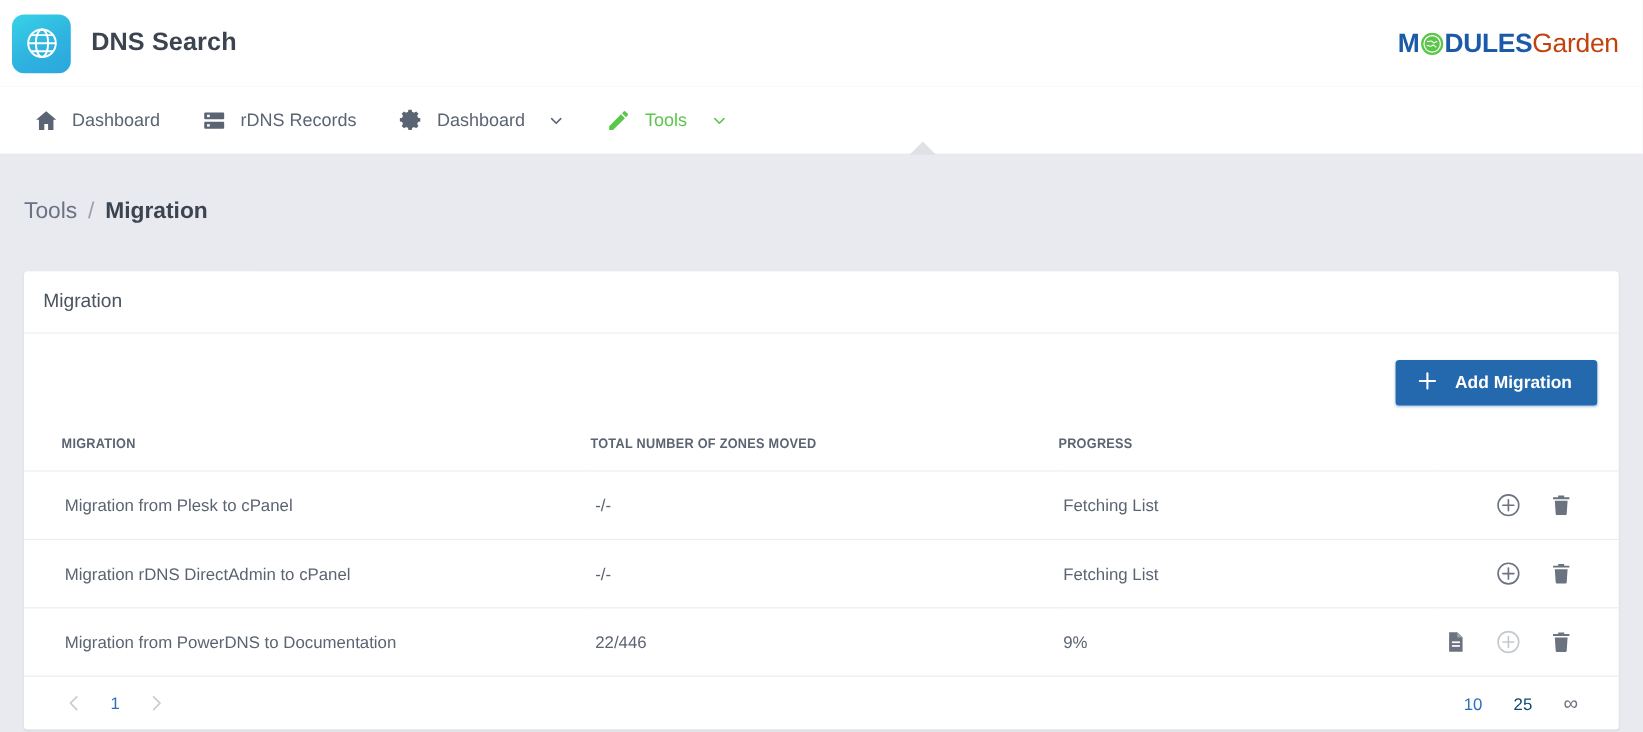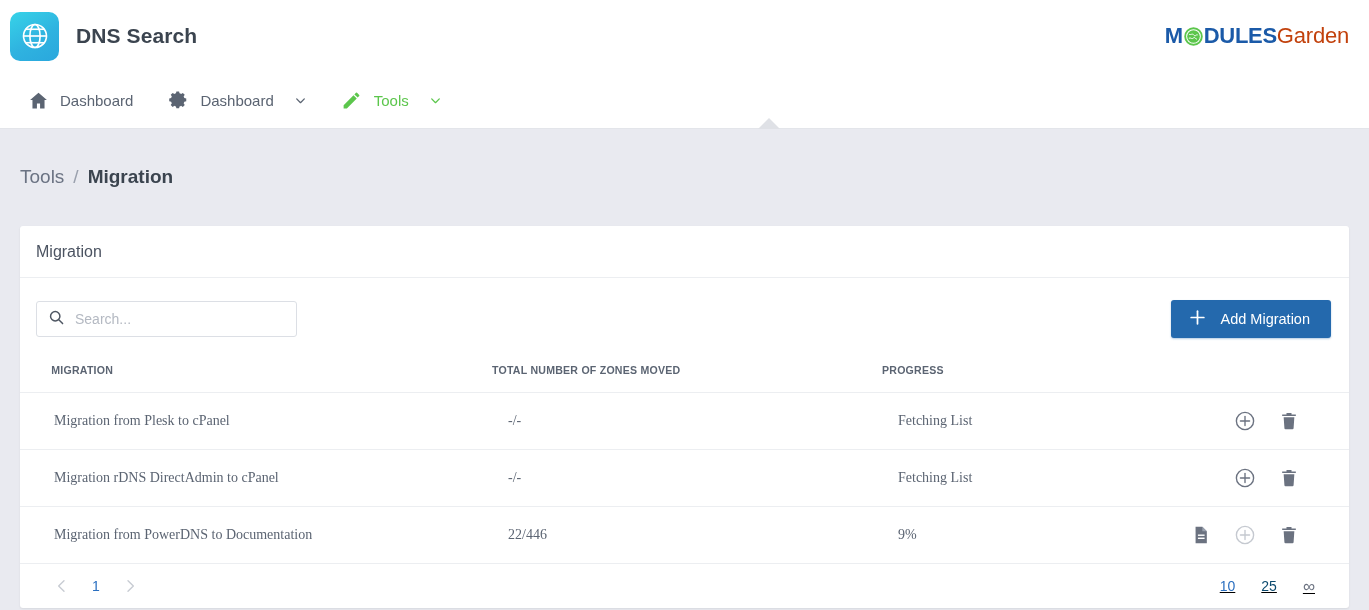--- a/index.html
+++ b/index.html
@@ -198,6 +198,17 @@
   </div>
 
 
+  <div class="nav-item">
+    <span class="nv-ic">
+      <svg width="21" height="21" viewBox="0 0 24 24">
+        <rect x="2.5" y="4.2" width="19" height="6.6" rx="1" fill="#5b6472"></rect>
+        <rect x="2.5" y="13.2" width="19" height="6.6" rx="1" fill="#5b6472"></rect>
+        <rect x="5.2" y="6.4" width="2.6" height="2.3" fill="#ffffff"></rect>
+        <rect x="5.2" y="15.4" width="2.6" height="2.3" fill="#ffffff"></rect>
+      </svg>
+    </span>
+    <span>rDNS Records</span>
+  </div>
 
 
   <div class="nav-item">

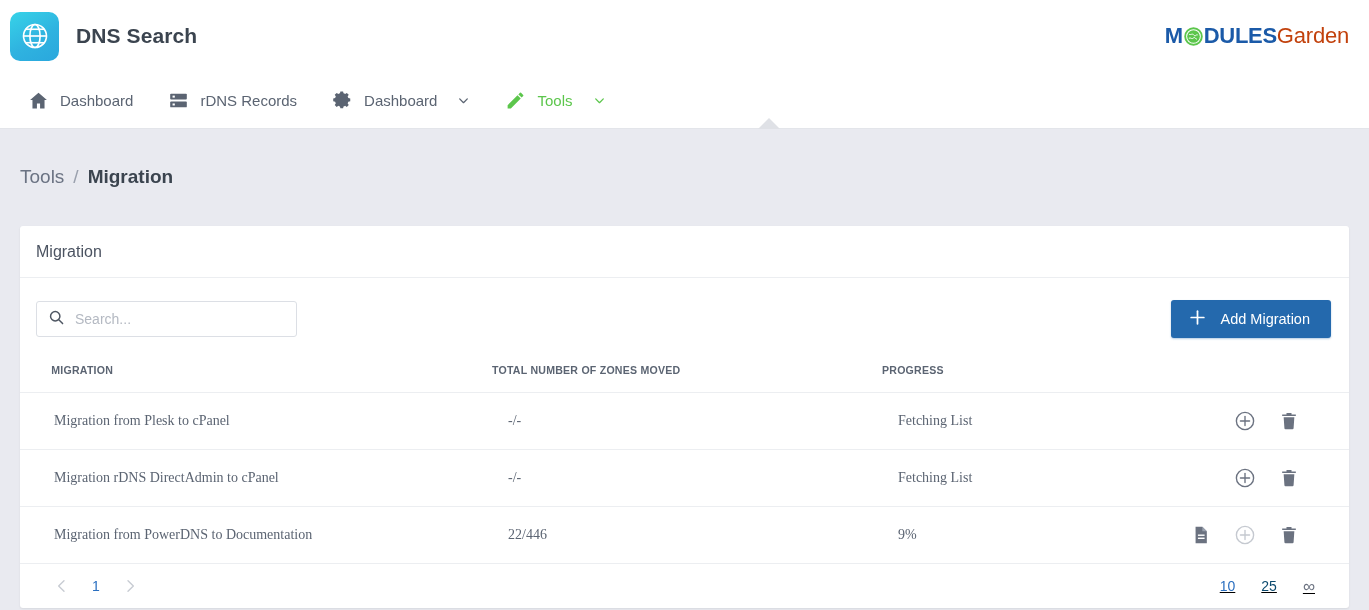--- a/index.html
+++ b/index.html
@@ -257,15 +257,6 @@
   </div>
 
   <div class="toolbar">
-    <div class="search-box">
-      <span>
-        <svg width="17" height="17" viewBox="0 0 24 24" fill="none" stroke="#4e5662" stroke-width="2.1" stroke-linecap="round">
-          <circle cx="10.2" cy="10.2" r="6.6"></circle>
-          <line x1="15.2" y1="15.2" x2="20.6" y2="20.6"></line>
-        </svg>
-      </span>
-      <input class="search-input" type="text" placeholder="Search..." style="">
-    </div>
 
     <button class="add-btn">
       <span>

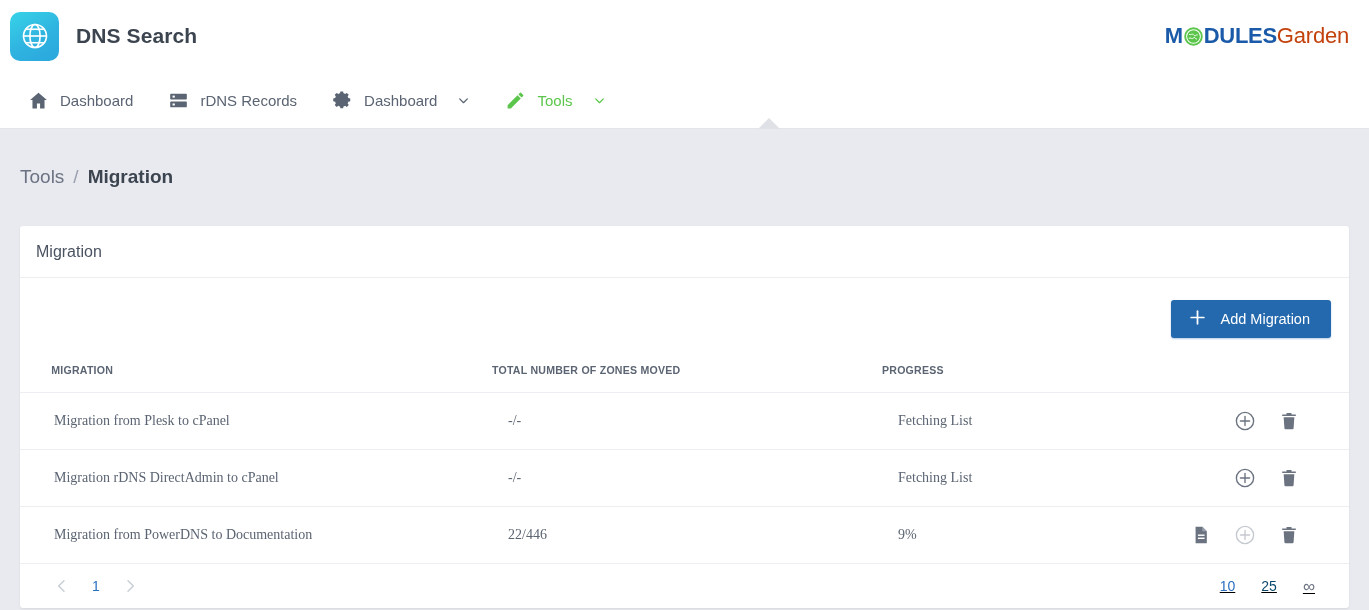--- a/index.html
+++ b/index.html
@@ -105,7 +105,7 @@
     margin-left: auto;
     height: 38px; padding: 0 21px 0 17px;
     background: #2469ad; border: none; border-radius: 3px;
-    color: #fff; font-size: 14.5px; font-weight: normal;
+    color: #fff; font-size: 14.5px; font-weight: bold;
     font-family: "Liberation Sans", sans-serif;
     display: flex; align-items: center; gap: 14px;
     cursor: pointer;

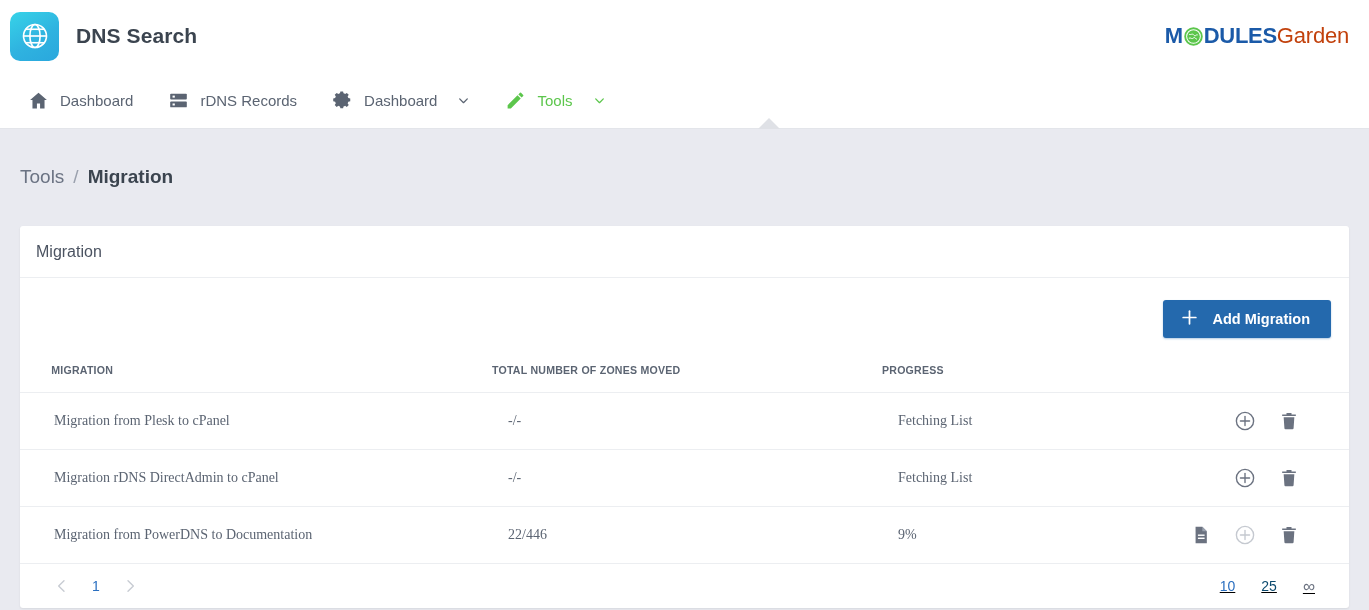--- a/index.html
+++ b/index.html
@@ -123,10 +123,9 @@
   }
   .mig-table td {
     font-size: 14px; color: #5b6472;
-    padding: 17px 16px; height: 49px;
+    padding: 17px 4px; height: 49px;
     border-top: 1px solid #eceef1;
     vertical-align: middle;
-    font-family: Liberation Serif, serif;
   }
   .col-name   { width: 472px; padding-left: 34px !important; }
   .col-zones  { width: 390px; }

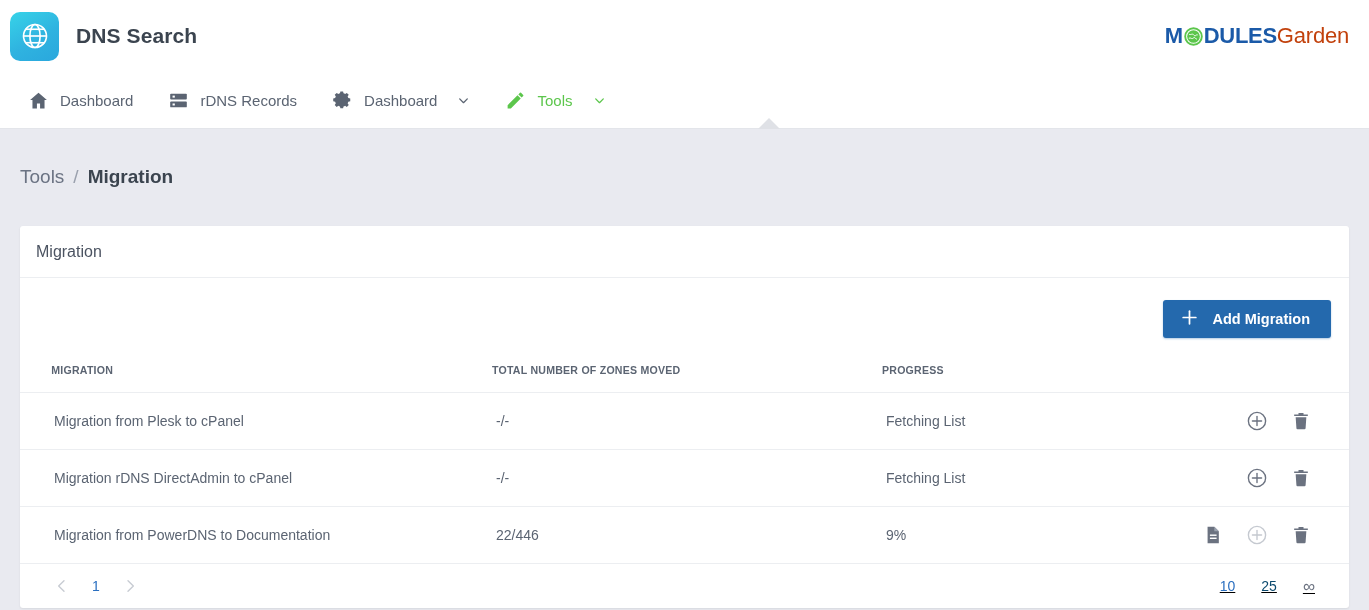--- a/index.html
+++ b/index.html
@@ -147,7 +147,7 @@
   .pager { display: flex; align-items: center; gap: 18px; }
   .pg-chev { cursor: pointer; display: flex; align-items: center; }
   .pg-num { font-size: 14px; color: #2a6fc0; cursor: pointer; padding: 0 4px; }
-  .sizes { margin-left: auto; display: flex; align-items: center; gap: 26px; text-decoration: underline; }
+  .sizes { margin-left: auto; display: flex; align-items: flex-end; gap: 26px; }
   .size { font-size: 14px; color: #0c4a6e; cursor: pointer; }
   .size.active { color: #2a6fc0; }
   .size.inf { font-size: 17px; color: #6b7280; line-height: 1; }

